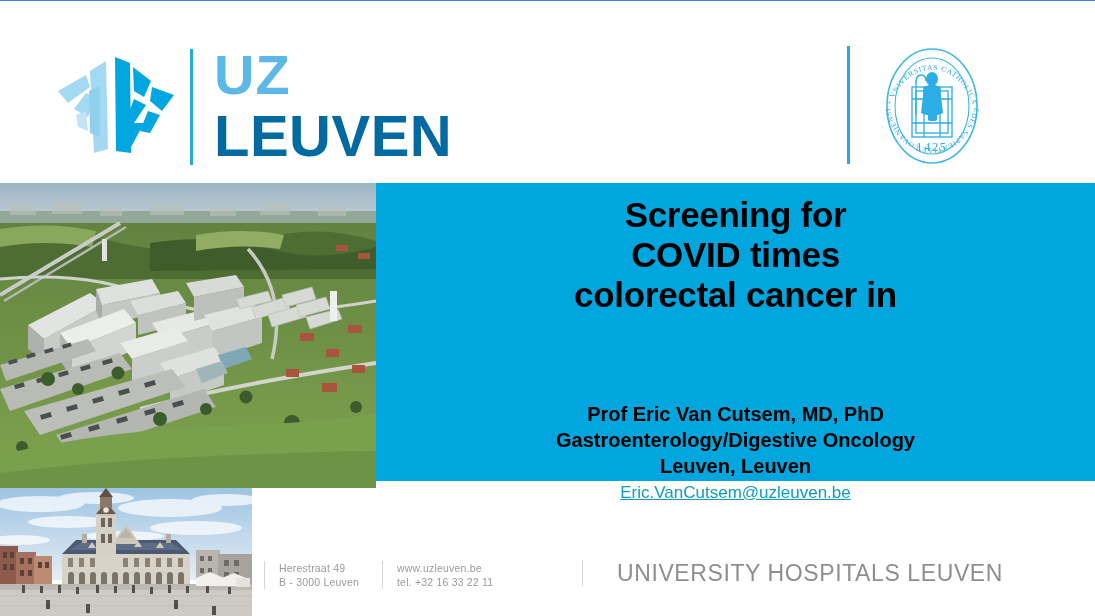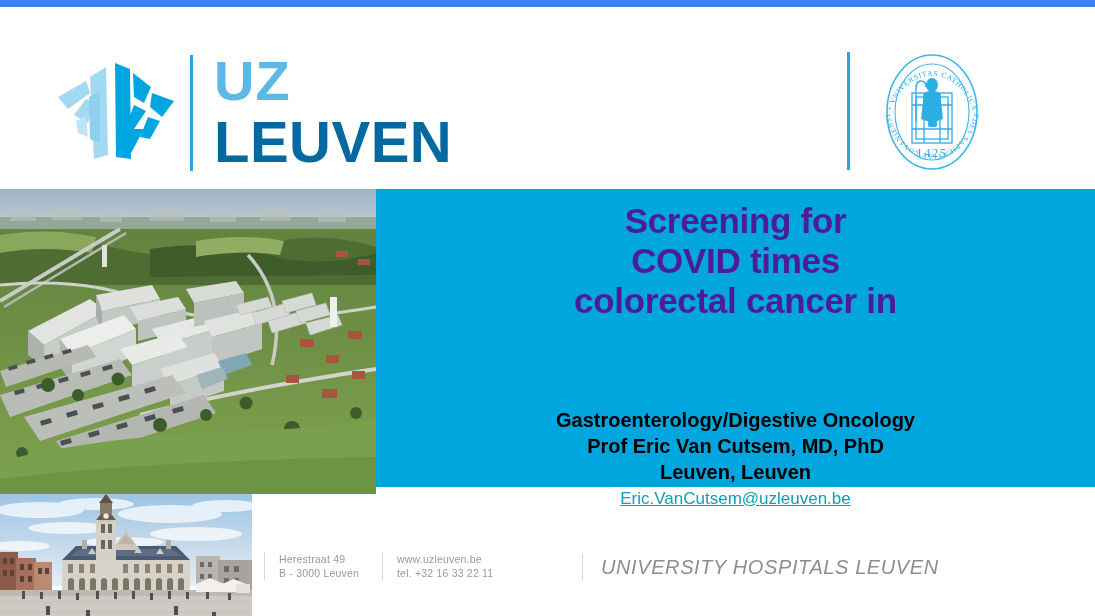--- a/index.html
+++ b/index.html
@@ -13,7 +13,7 @@
     position: relative;
     width: 1095px; height: 616px;
     background: #ffffff;
-    border-top: 7px solid #3b82f6;
+    border-top: 1px solid #3b82f6;
     overflow: hidden;
   }
 

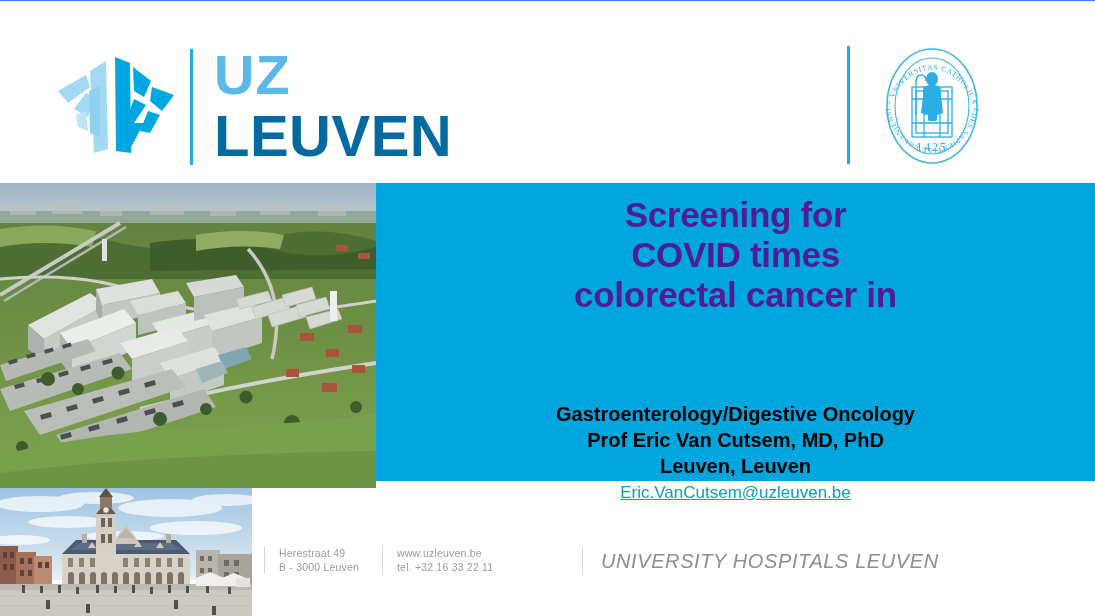--- a/index.html
+++ b/index.html
@@ -58,7 +58,7 @@
     position: absolute; left: 0; top: 12px; width: 719px;
     text-align: center;
     font-size: 35px; font-weight: 700; line-height: 40px;
-    color: #4c1d95;
+    color: #000000;
     letter-spacing: -0.3px;
   }
   .author {

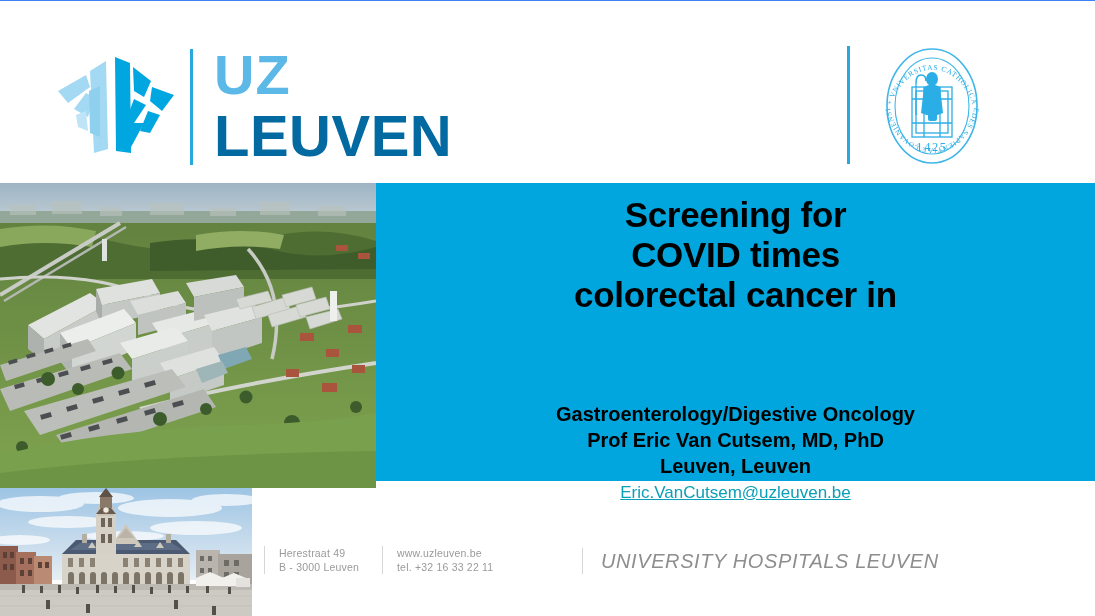--- a/index.html
+++ b/index.html
@@ -327,8 +327,8 @@
       <div>colorectal cancer in</div>
     </div>
     <div class="author">
+      <div>Prof Eric Van Cutsem, MD, PhD</div>
       <div>Gastroenterology/Digestive Oncology</div>
-      <div>Prof Eric Van Cutsem, MD, PhD</div>
       <div>Leuven, Leuven</div>
     </div>
   </div>

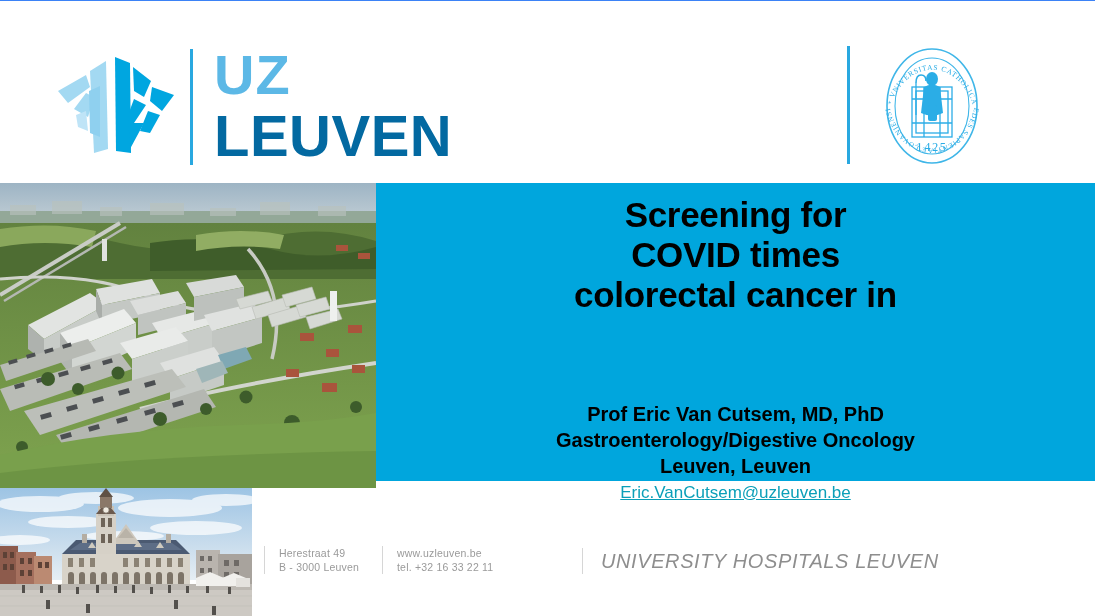--- a/index.html
+++ b/index.html
@@ -84,8 +84,8 @@
 
   
   .footer {
-    position: absolute; left: 264px; top: 545px;
-    display: flex; align-items: flex-end;
+    position: absolute; left: 264px; top: 560px;
+    display: flex; align-items: center;
   }
   .f-col {
     padding-left: 14px;

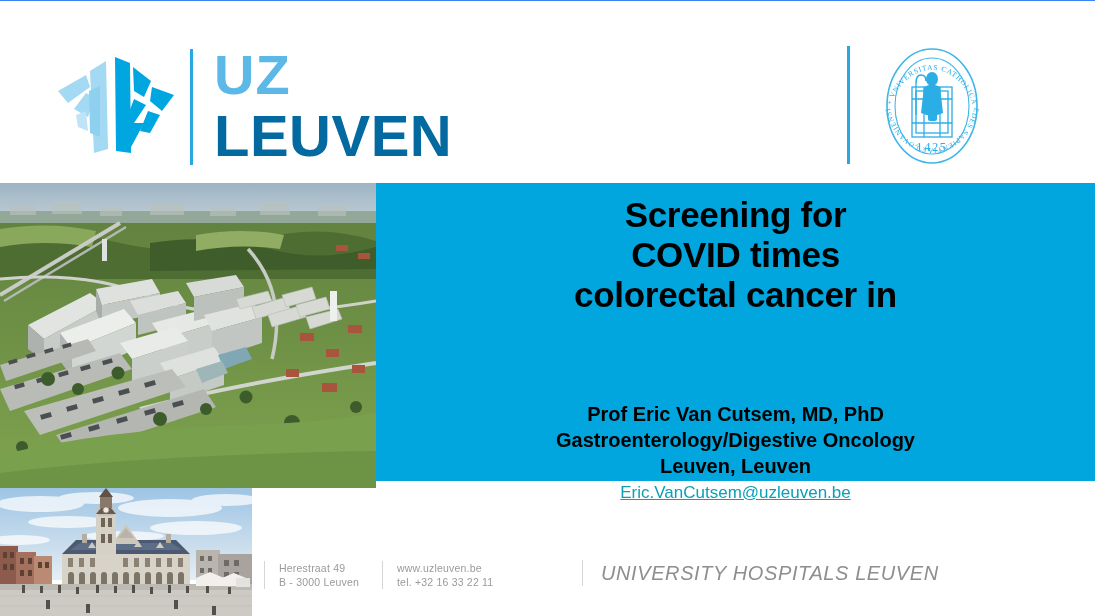--- a/index.html
+++ b/index.html
@@ -98,13 +98,12 @@
   .f-col.addr { width: 118px; }
   .f-col.web  { width: 200px; }
   .f-col.name {
-    padding-left: 18px;
-    font-size: 20px;
+    padding-left: 34px;
+    font-size: 23px;
     letter-spacing: 0.6px;
     color: #8e8e8e;
     line-height: 26px;
     margin-top: -5px;
-    font-style: italic;
   }
 </style>
 </head>

